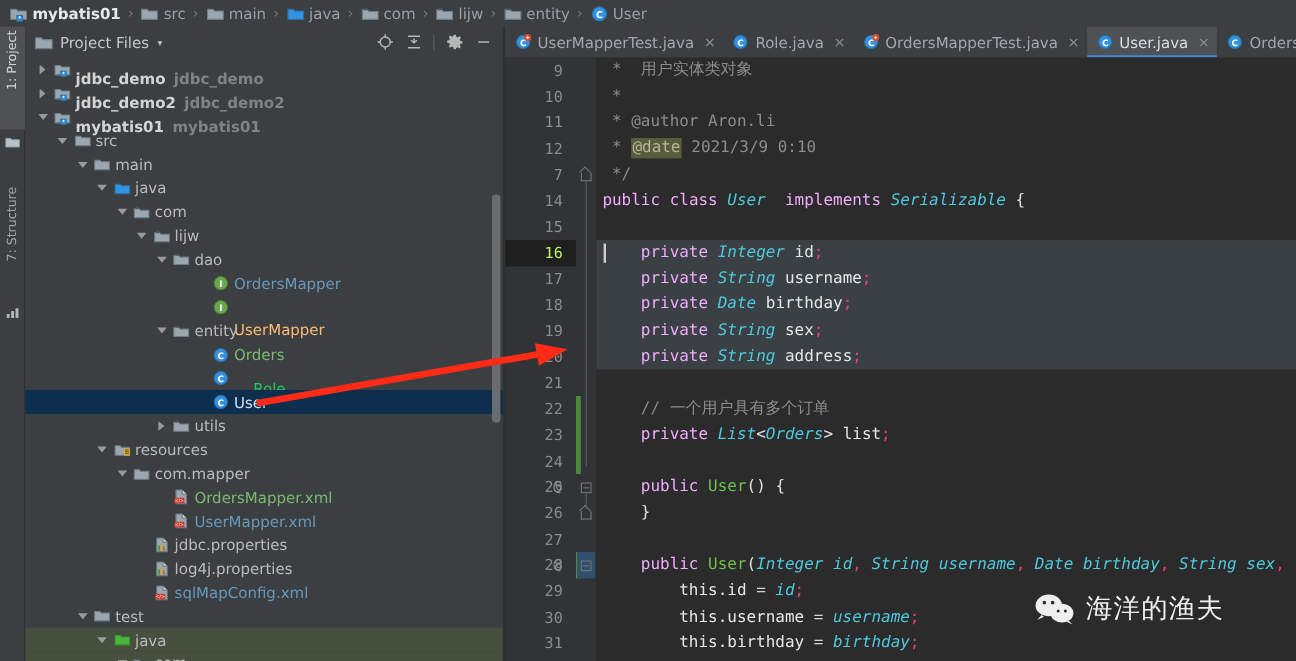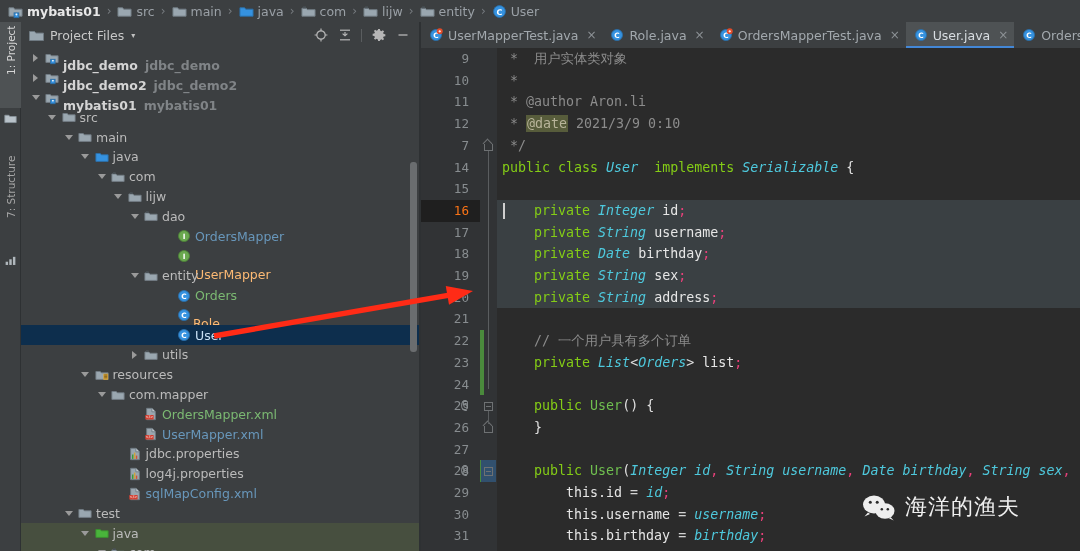--- a/index.html
+++ b/index.html
@@ -144,7 +144,7 @@
   .codetext { position: absolute; left: 0; padding-left: 5px; }
   .sel-band { position: absolute; left: 0; right: 0; background: #3a4043; }
   .caret { position: absolute; width: 2px; background: #cfcfcf; }
-  .kw { color: #84cc16; }           
+  .kw { color: #f0abfc; }           
   .ty { color: #4ec9dd; font-style: italic; }
   .cm { color: #8c8c8c; }
   .fn { color: #6fbf4f; }

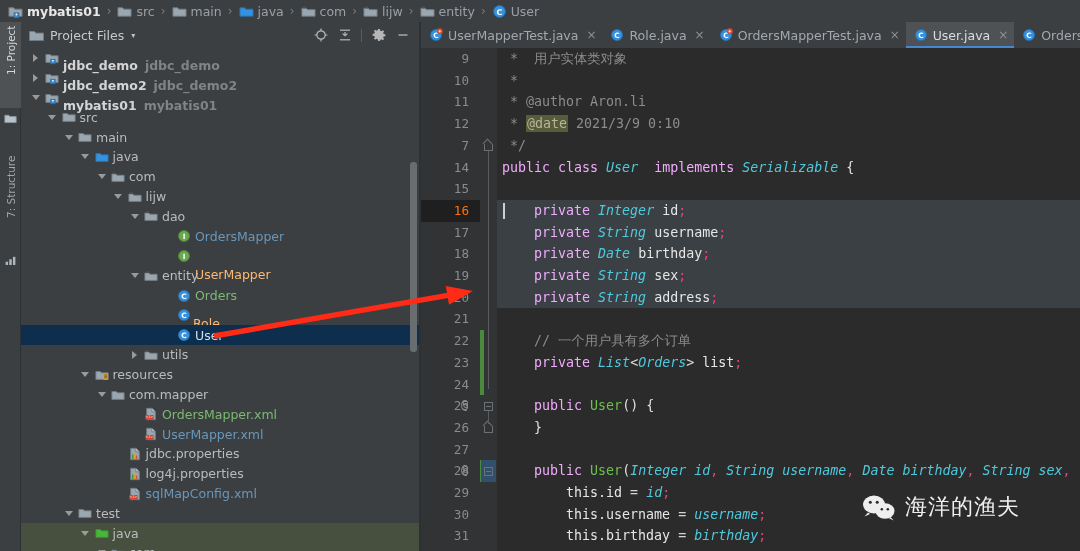--- a/index.html
+++ b/index.html
@@ -140,7 +140,7 @@
     font-family: "DejaVu Sans Mono", "Liberation Mono", monospace;
     font-size: 12.6px; color: #888d90;
   }
-  .lnum.cur { background: #1f1f1f; color: #f97316; }
+  .lnum.cur { background: #1f1f1f; color: #bef264; }
   .codetext { position: absolute; left: 0; padding-left: 5px; }
   .sel-band { position: absolute; left: 0; right: 0; background: #3a4043; }
   .caret { position: absolute; width: 2px; background: #cfcfcf; }

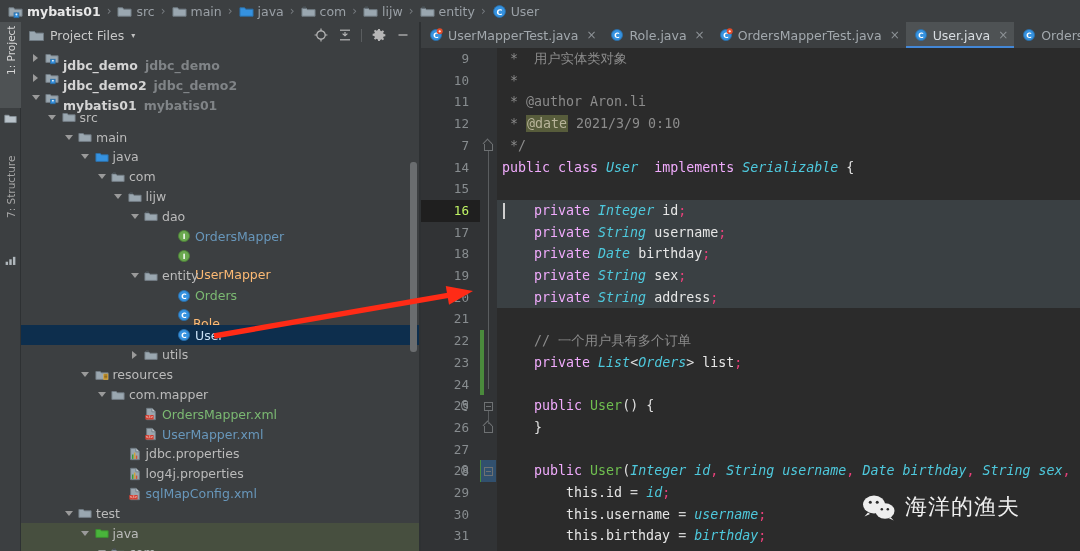--- a/index.html
+++ b/index.html
@@ -483,7 +483,7 @@
              <text x="8" y="11.4" font-size="8.4" font-family="DejaVu Sans, sans-serif" fill="#ffffff" text-anchor="middle" font-weight="bold">C</text>
             </svg>
           </span>
-          <span class="tw-label" style="left: 172px; color: #fdba74; margin-top: 16px;">Role</span>
+          <span class="tw-label" style="left: 190px; color: #22c55e; margin-top: 16px;">Role</span>
         </div>
         <div class="trow selected" style="top: 277.2px; position: absolute; left: 0px; right: 0px;">
           <span class="ico tw-ico" style="left: 156px; top: 3px;">

